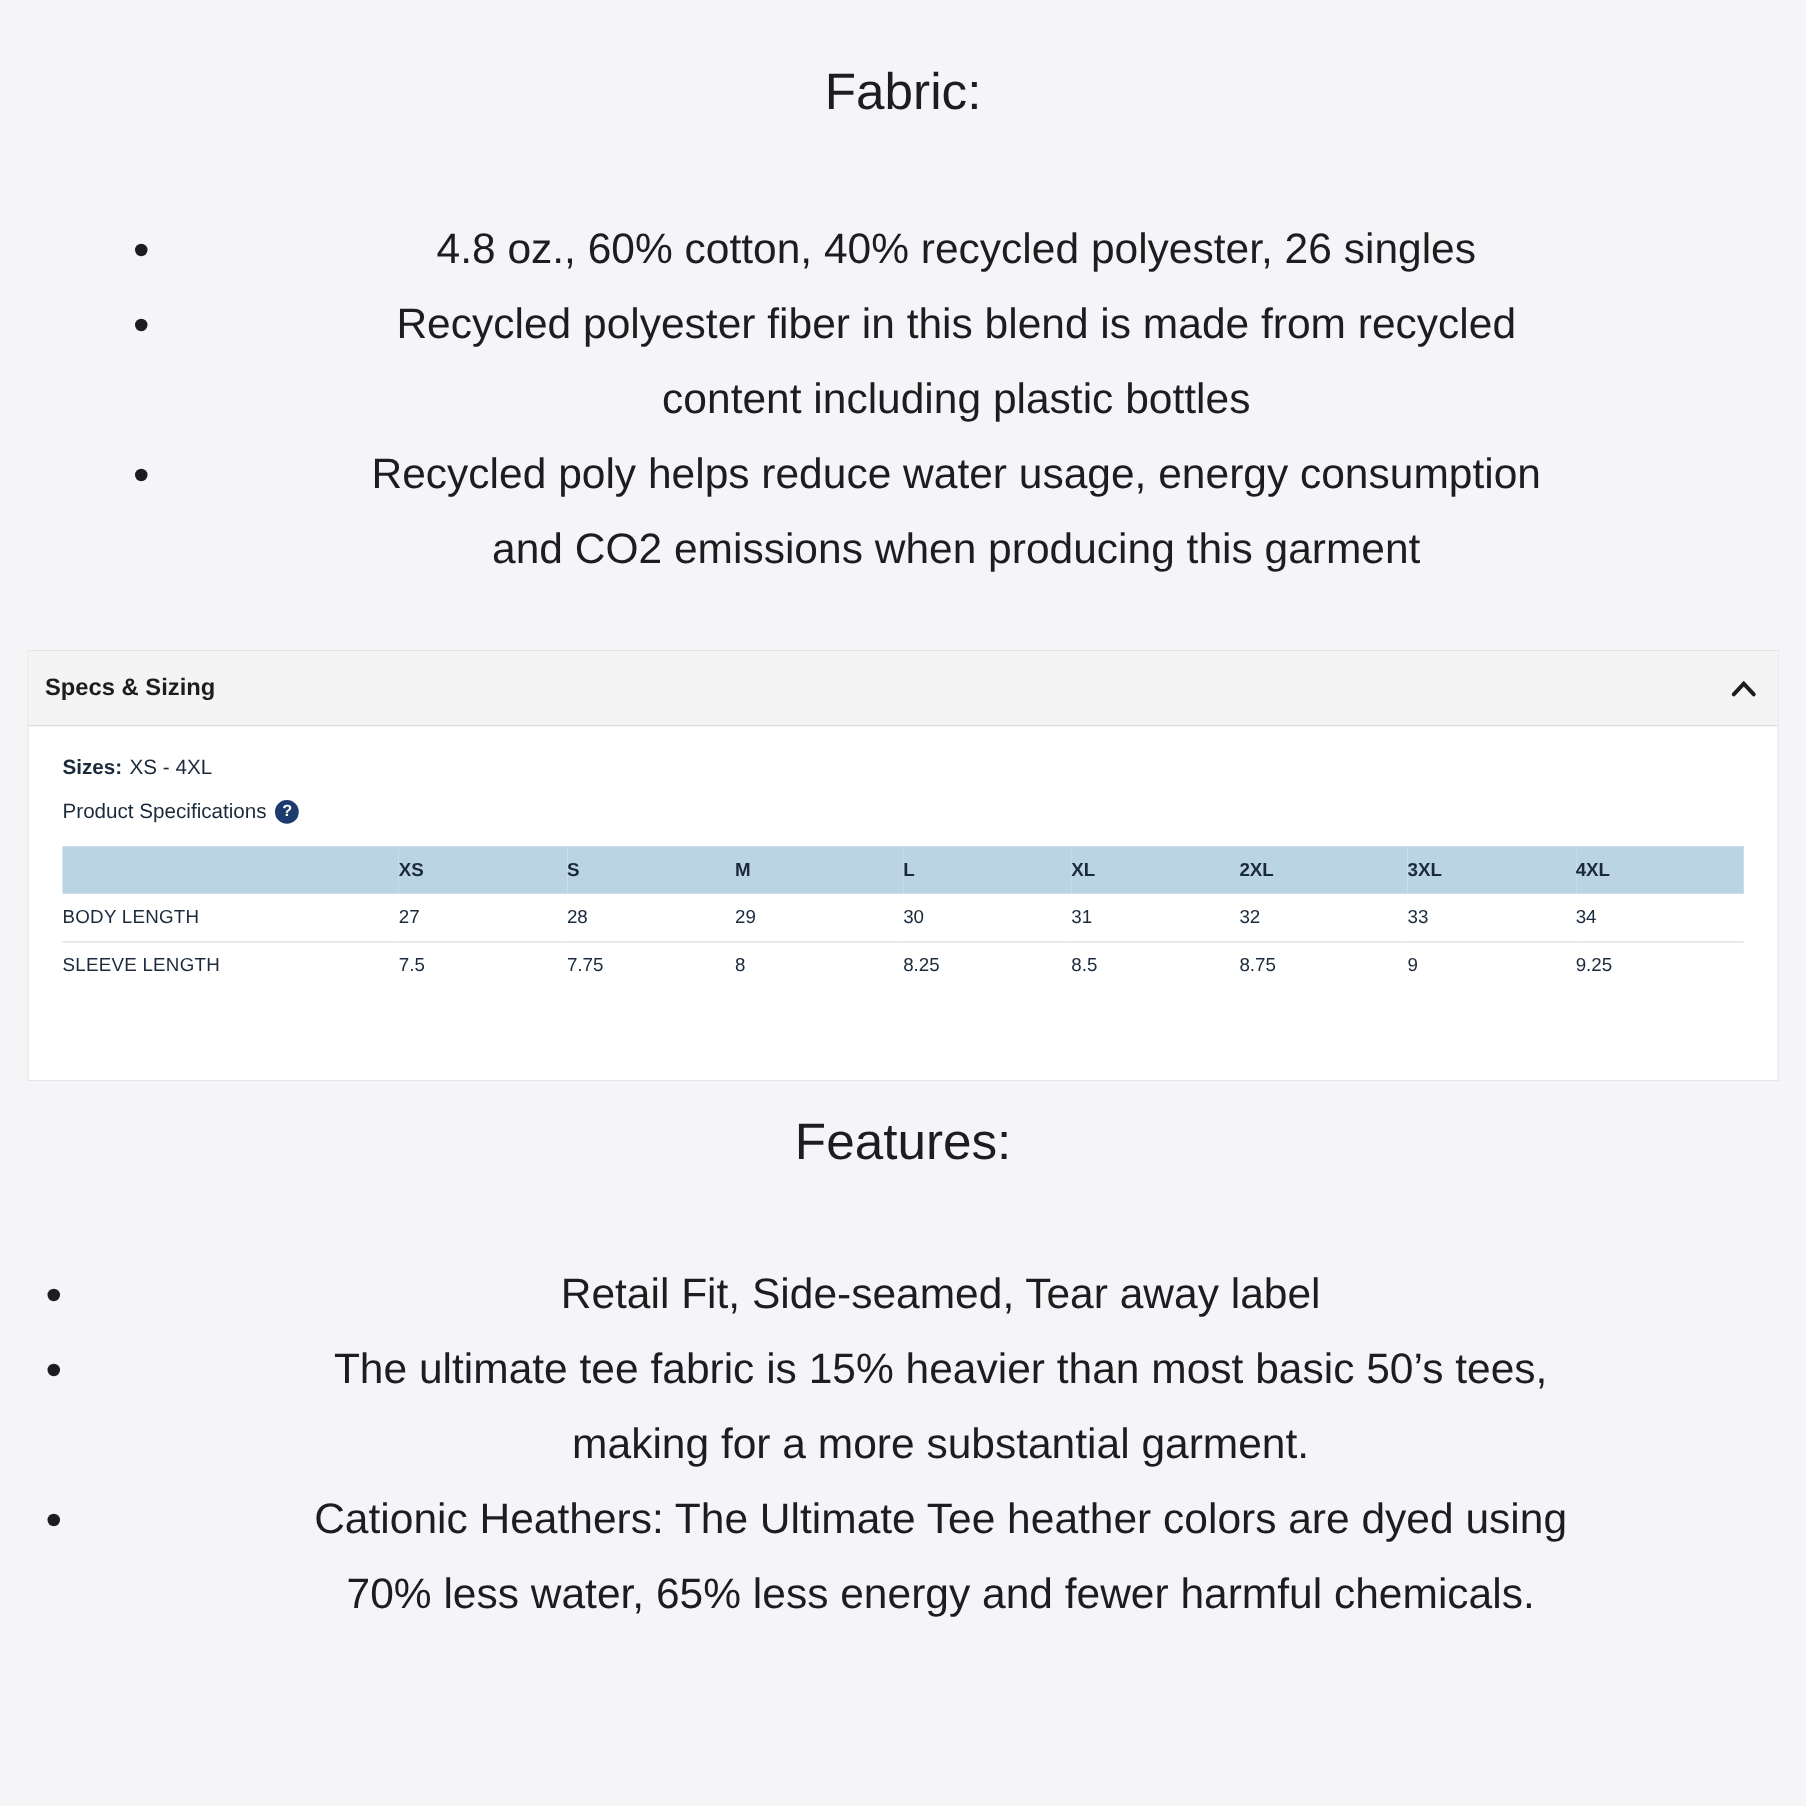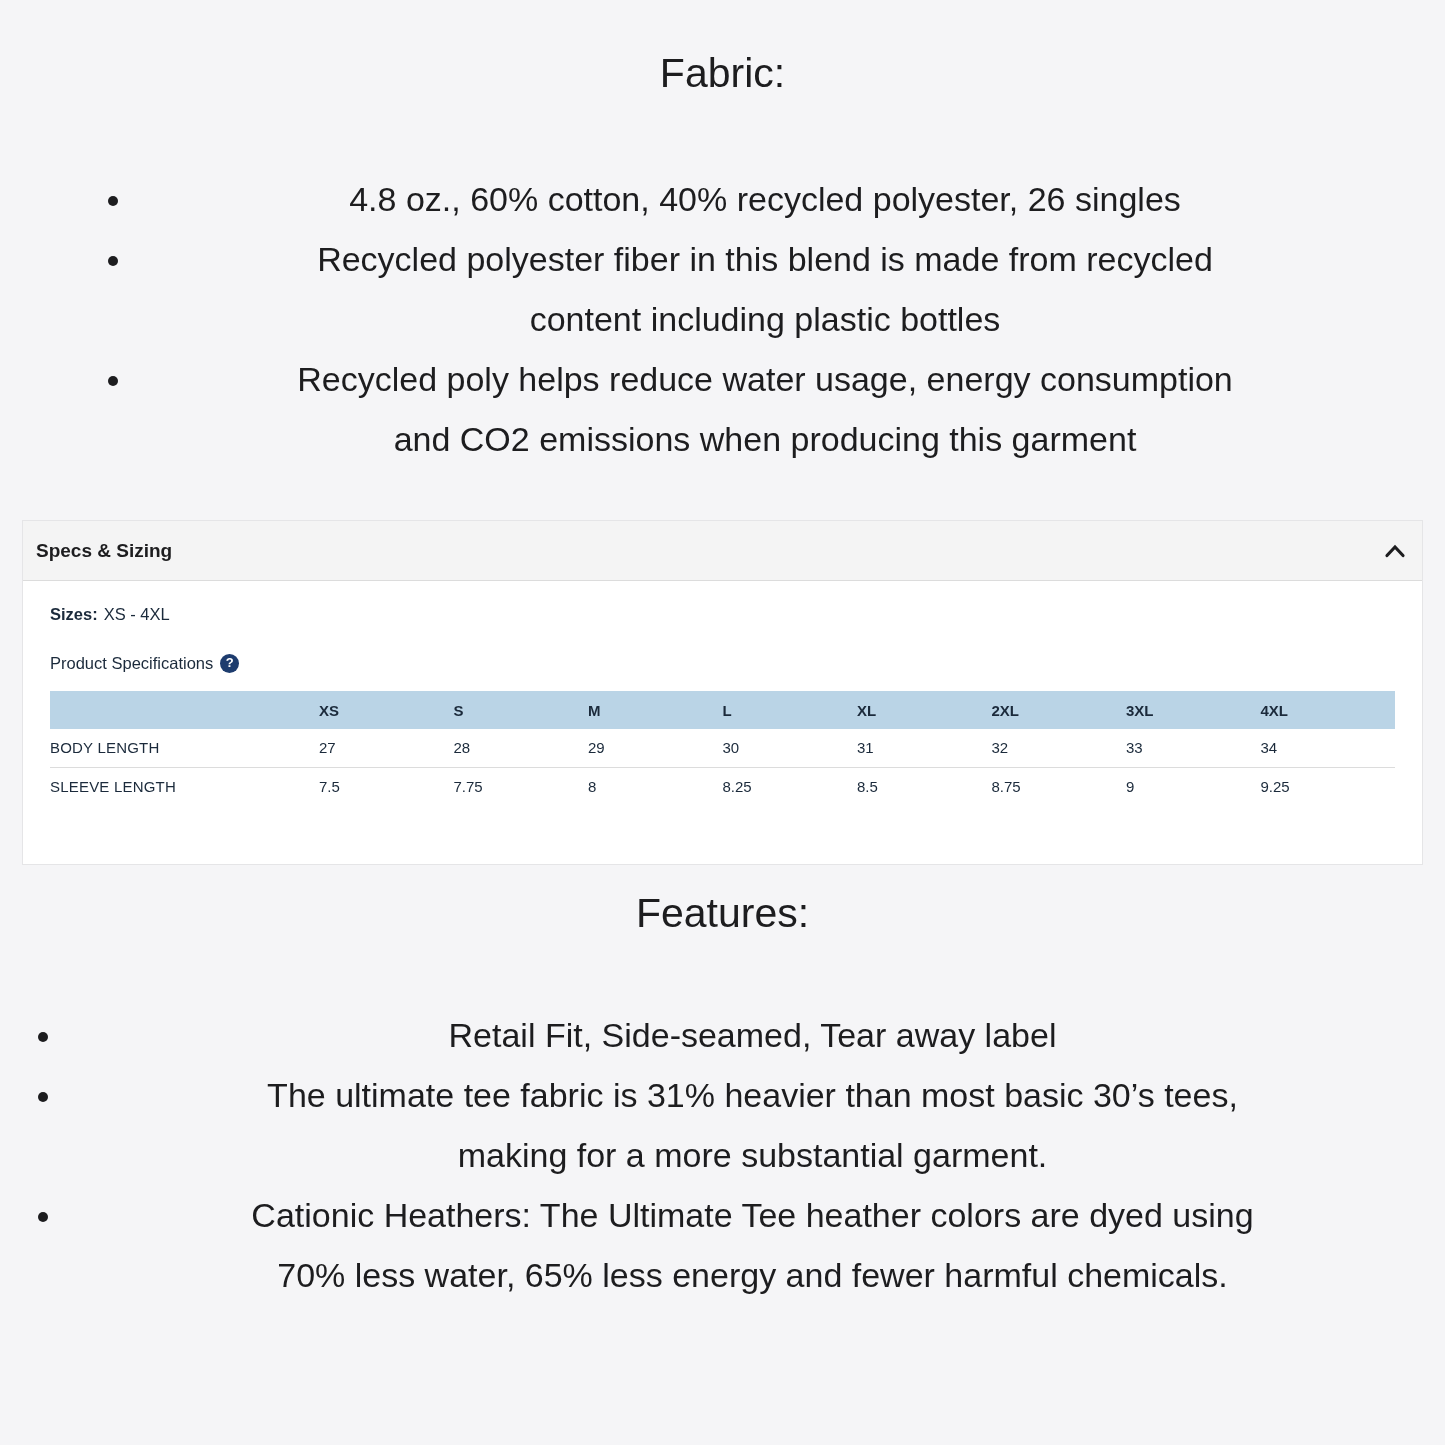--- a/index.html
+++ b/index.html
@@ -74,7 +74,7 @@
   }
   .sizes-label { font-weight: 700; margin-right: 6px; text-align: right; }
   .prodspec-line {
-    margin: 27px 0 0 0;
+    margin: 13px 0 0 0;
     font-size: 16.5px;
     line-height: 22px;
     display: flex;

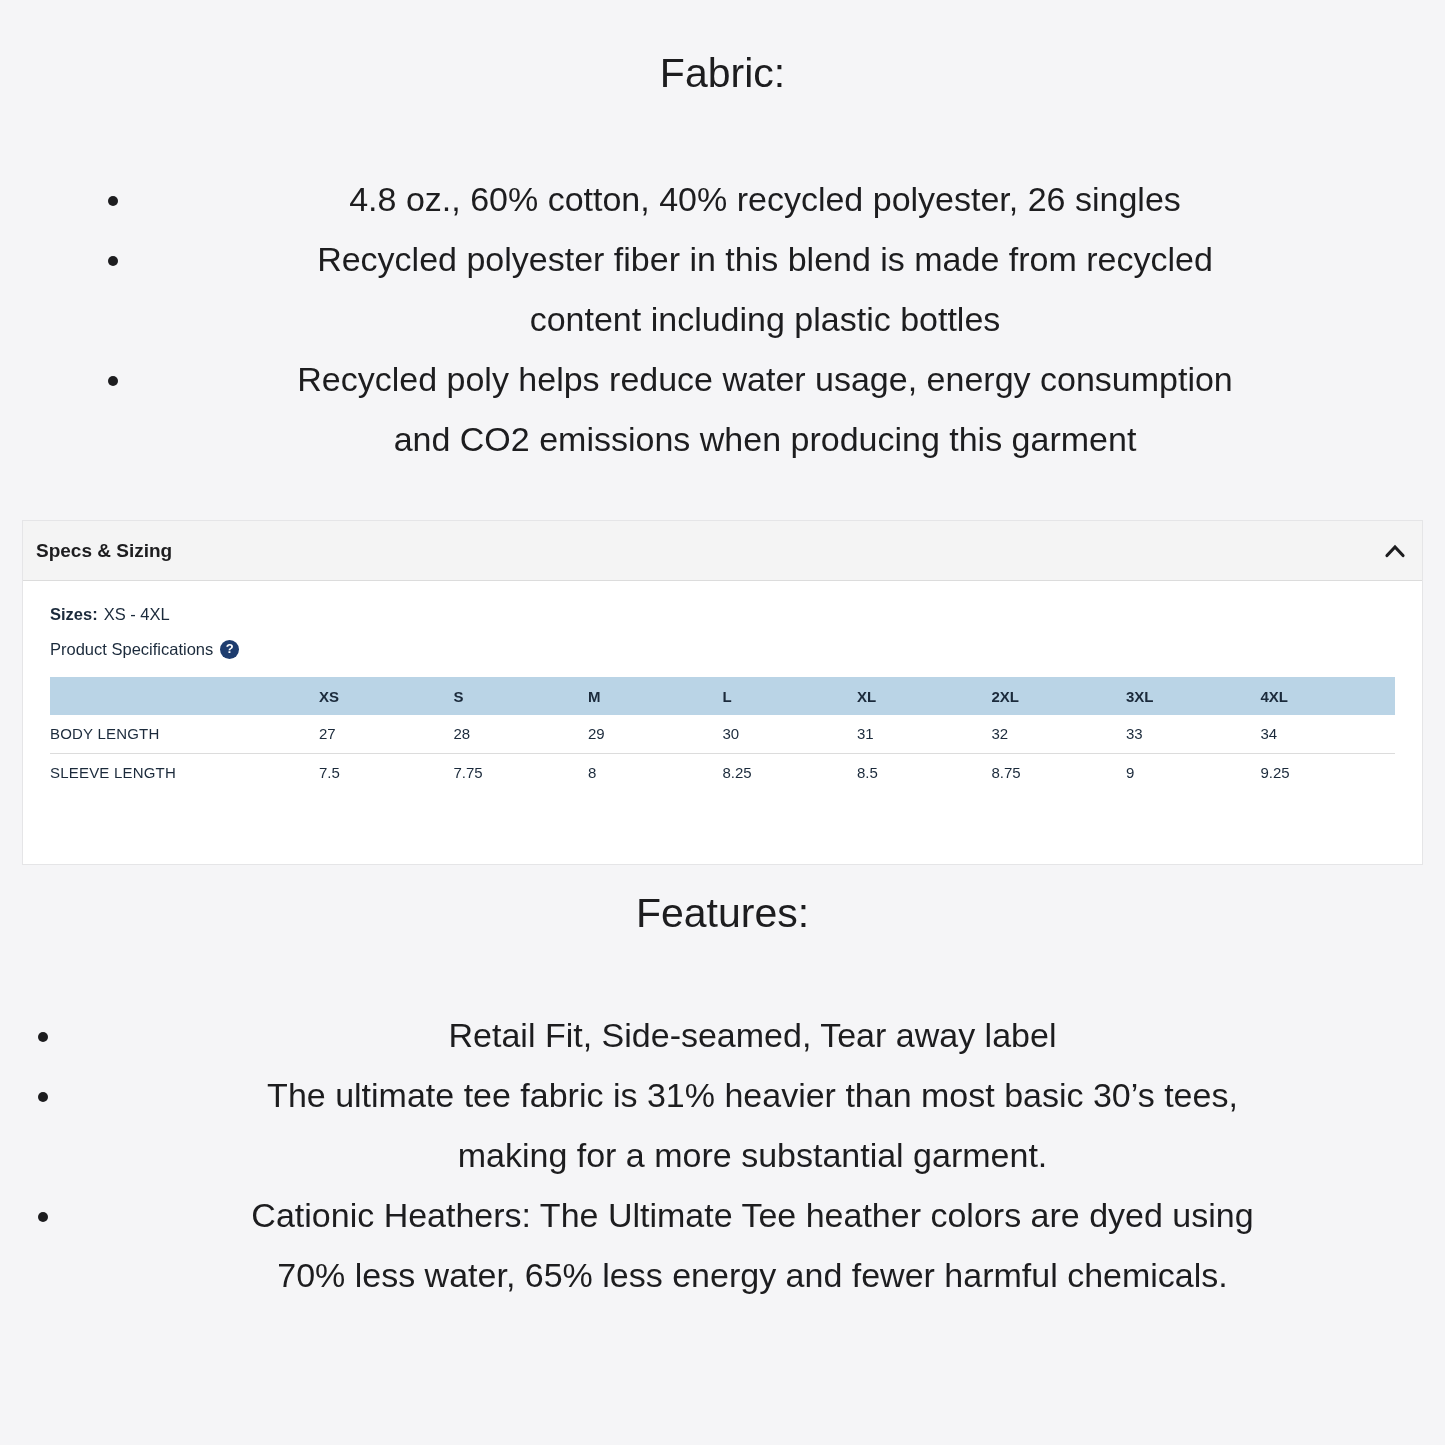--- a/index.html
+++ b/index.html
@@ -197,7 +197,7 @@
     <h2 class="section-title features-title">Features:</h2>
     <ul class="bullets features-bullets">
       <li>Retail Fit, Side-seamed, Tear away label</li>
-      <li>The ultimate tee fabric is 31% heavier than most basic 30’s tees,
+      <li>The ultimate tee fabric is 15% heavier than most basic 50’s tees,
 making for a more substantial garment.</li>
       <li>Cationic Heathers: The Ultimate Tee heather colors are dyed using
 70% less water, 65% less energy and fewer harmful chemicals.</li>

